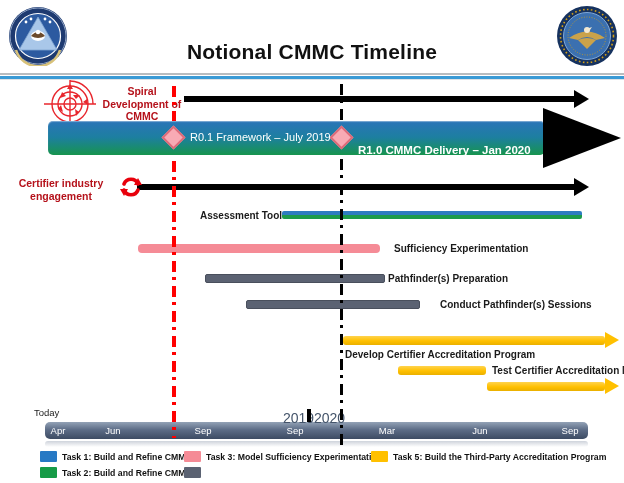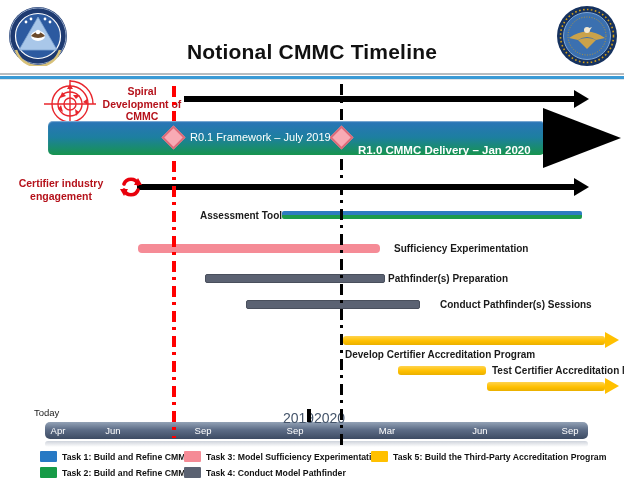--- a/index.html
+++ b/index.html
@@ -200,7 +200,6 @@
   <div class="abs lg-swatch" style="left: 184px; top: 451px; background: rgb(245, 139, 150);"></div>
   <div class="abs lg-text" style="left:206px; top:452px;">Task 3: Model Sufficiency Experimentation</div>
   <div class="abs lg-swatch" style="left: 184px; top: 467px; background: rgb(91, 98, 114);"></div>
-  <div class="abs lg-text" style="left:206px; top:468px;">Task 4: Conduct Model Pathfinder</div>
   <div class="abs lg-swatch" style="left: 371px; top: 451px; background: rgb(255, 192, 0);"></div>
   <div class="abs lg-text" style="left:393px; top:452px;">Task 5: Build the Third-Party Accreditation Program</div>
 

